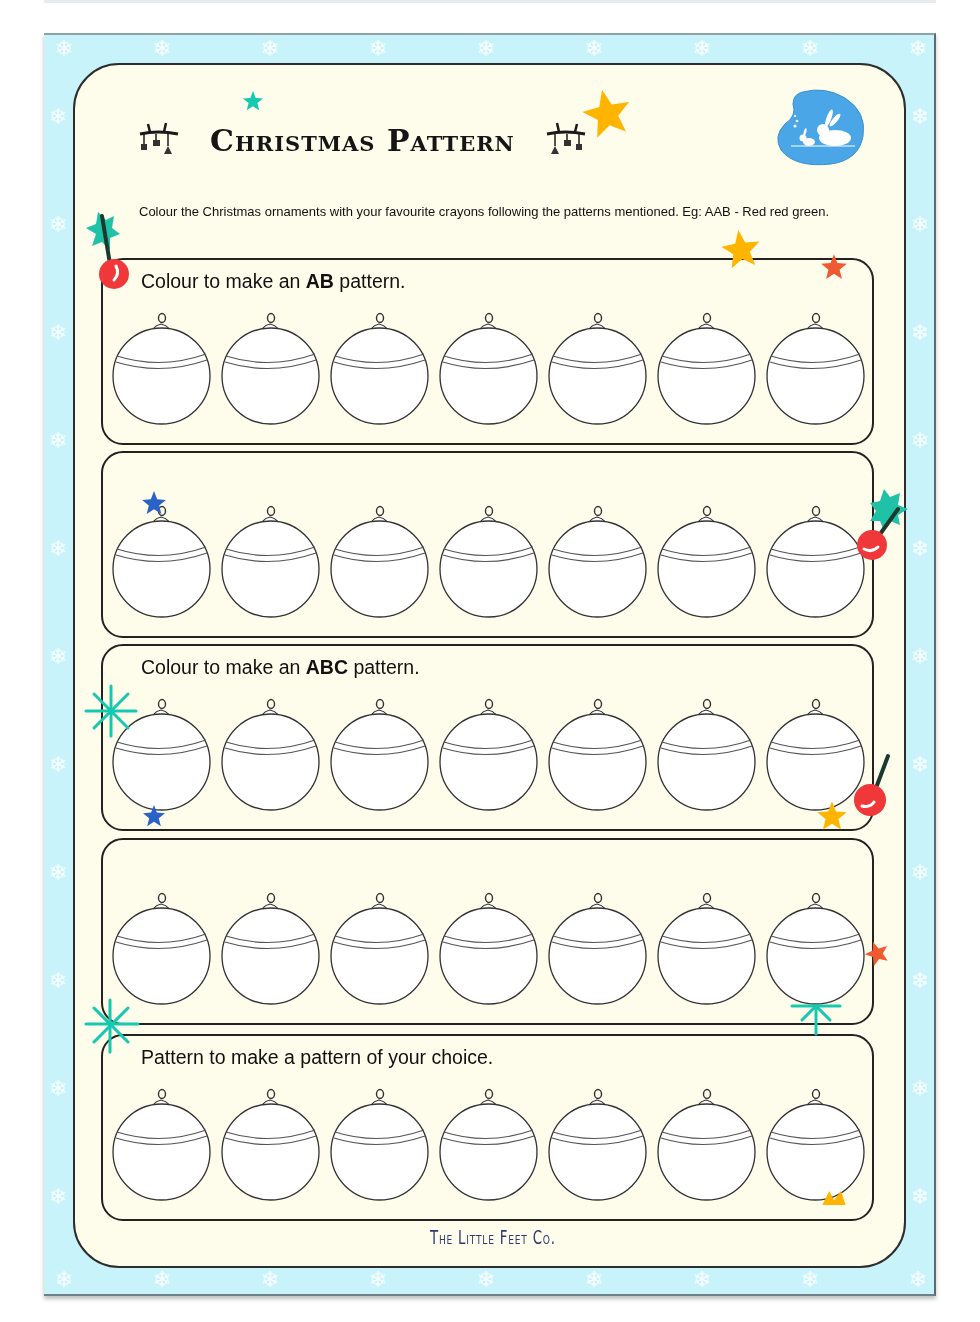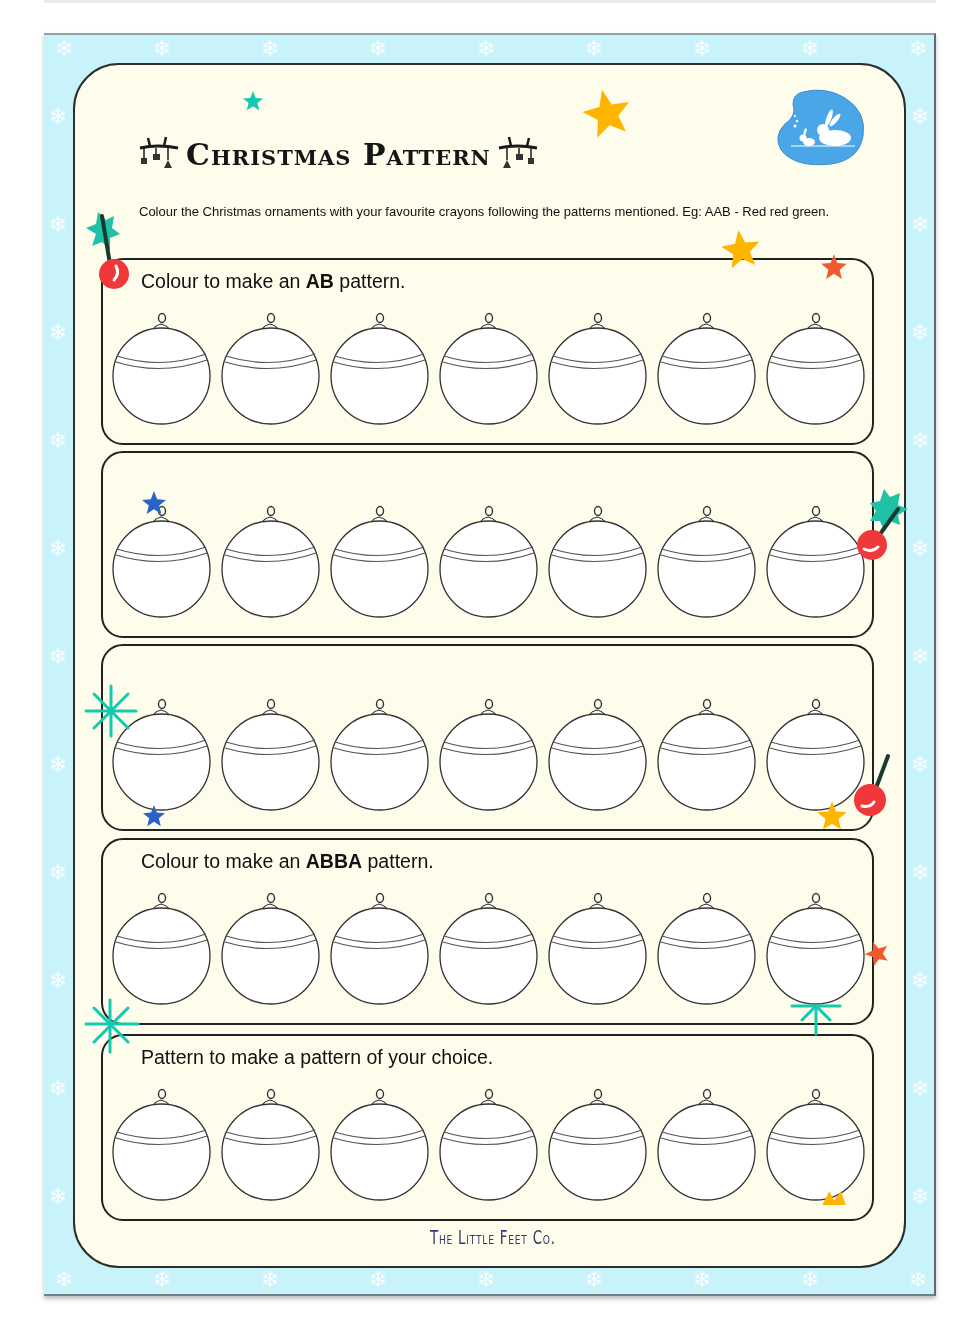--- a/index.html
+++ b/index.html
@@ -30,7 +30,7 @@
       box-sizing: border-box;
     }
     .title-wrap {
-      position: absolute; left: 138px; top: 132px; height: 44px; display: flex; align-items: center;
+      position: absolute; left: 138px; top: 118px; height: 44px; display: flex; align-items: center; gap: 24px;
     }
     .title {
       font-family: "DejaVu Serif", serif; font-weight: bold; font-size: 30px; letter-spacing: 1px;

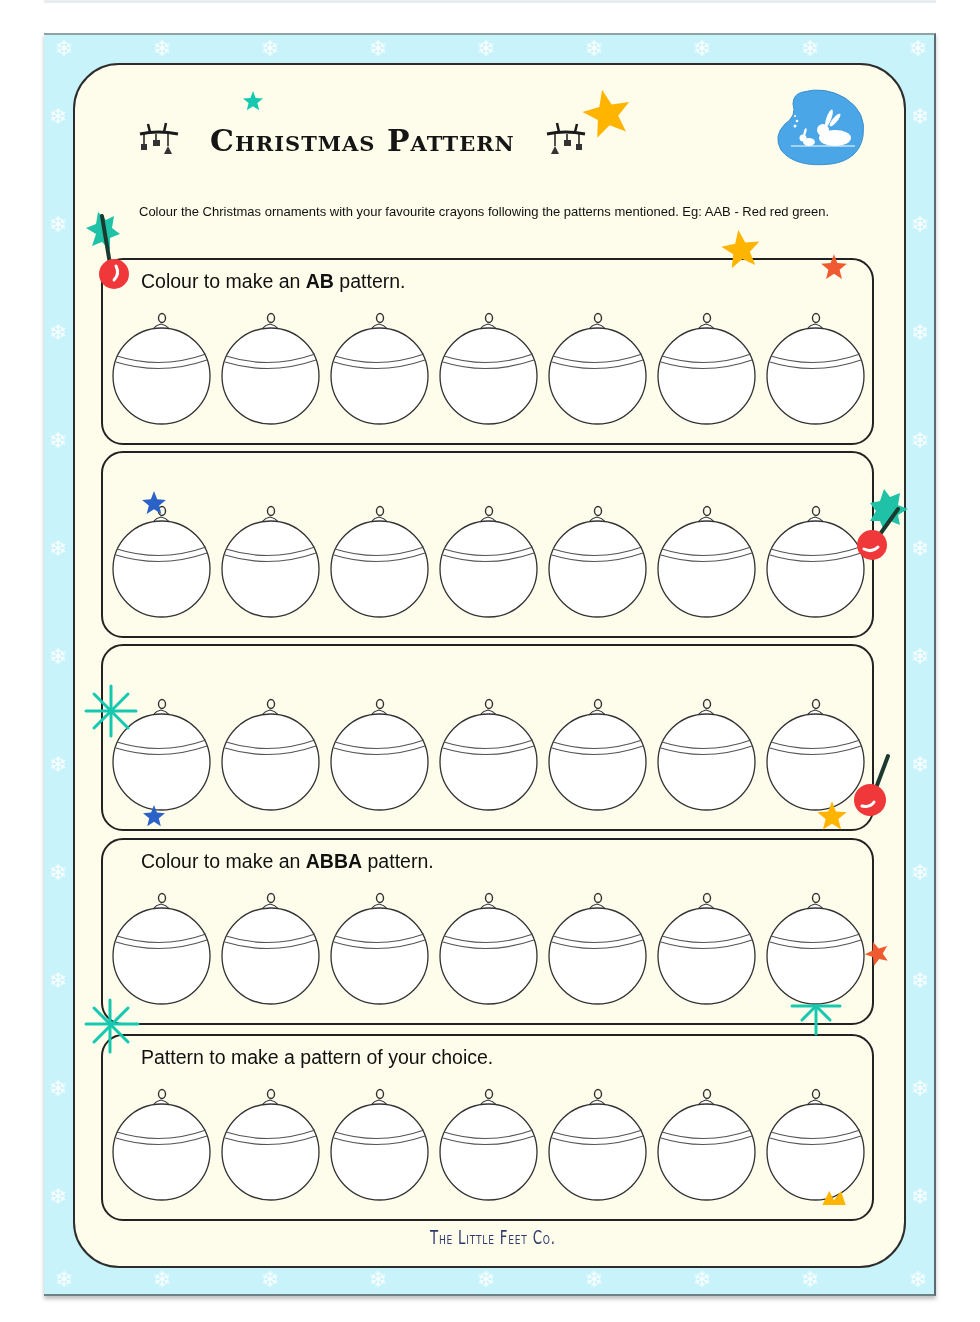--- a/index.html
+++ b/index.html
@@ -271,6 +271,7 @@
       </div>
     </div>
     <div class="box" style="top: 644px;">
+      <div class="box-label"><span>Colour to make an </span><b>ABC</b><span> pattern.</span></div>
       <div class="ornaments">
         <div class="ornament"><svg viewBox="0 0 101 118" width="101" height="118">
             <path d="M40 30 Q40 18 50 16 Q60 18 62 30" fill="#fff" stroke="#333" stroke-width="1.2"></path>

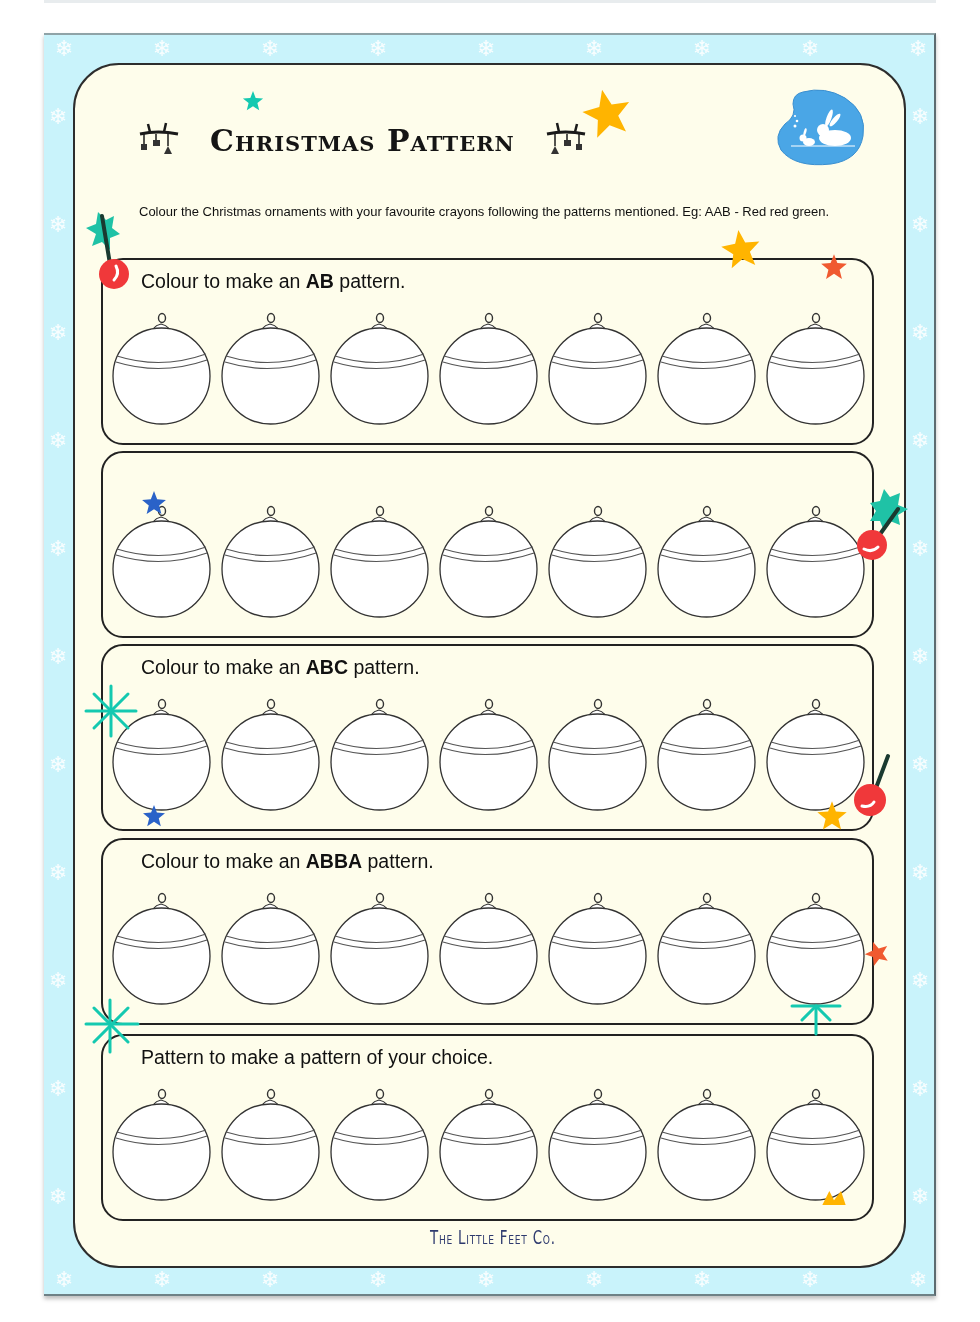--- a/index.html
+++ b/index.html
@@ -332,7 +332,6 @@
       </div>
     </div>
     <div class="box" style="top: 838px;">
-      <div class="box-label"><span>Colour to make an </span><b>ABBA</b><span> pattern.</span></div>
       <div class="ornaments">
         <div class="ornament"><svg viewBox="0 0 101 118" width="101" height="118">
             <path d="M40 30 Q40 18 50 16 Q60 18 62 30" fill="#fff" stroke="#333" stroke-width="1.2"></path>

